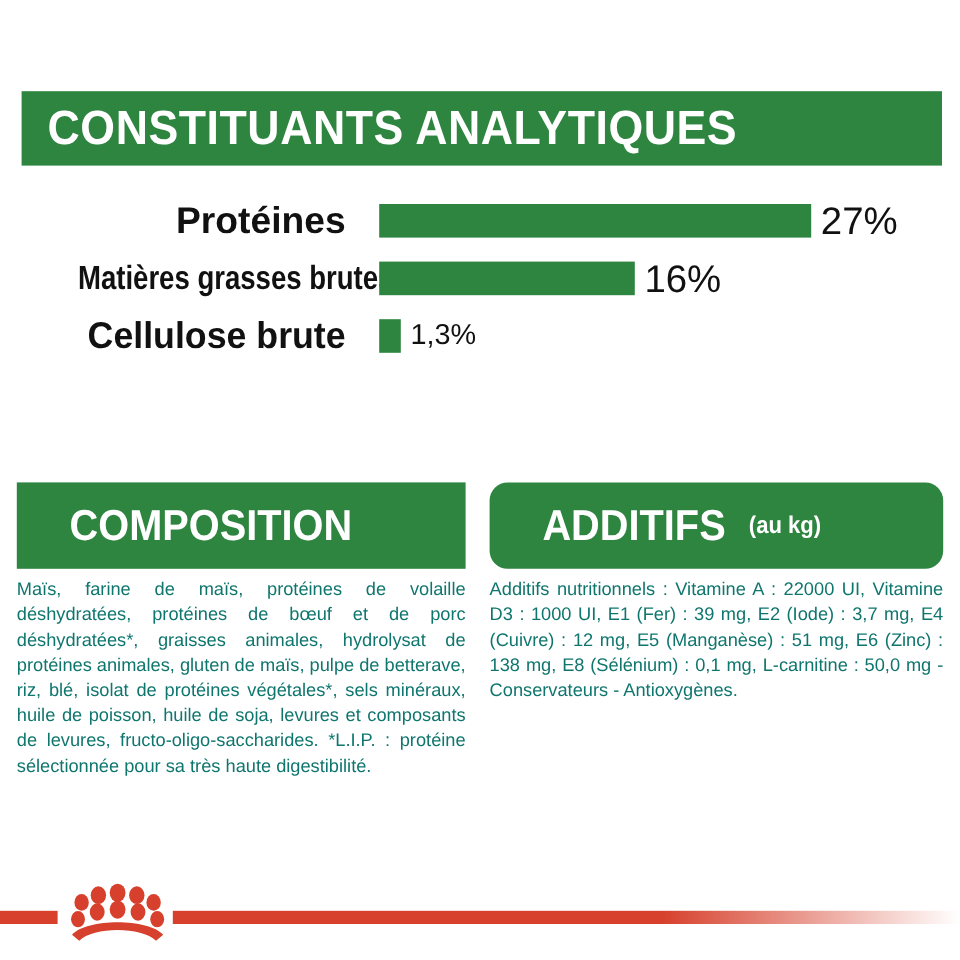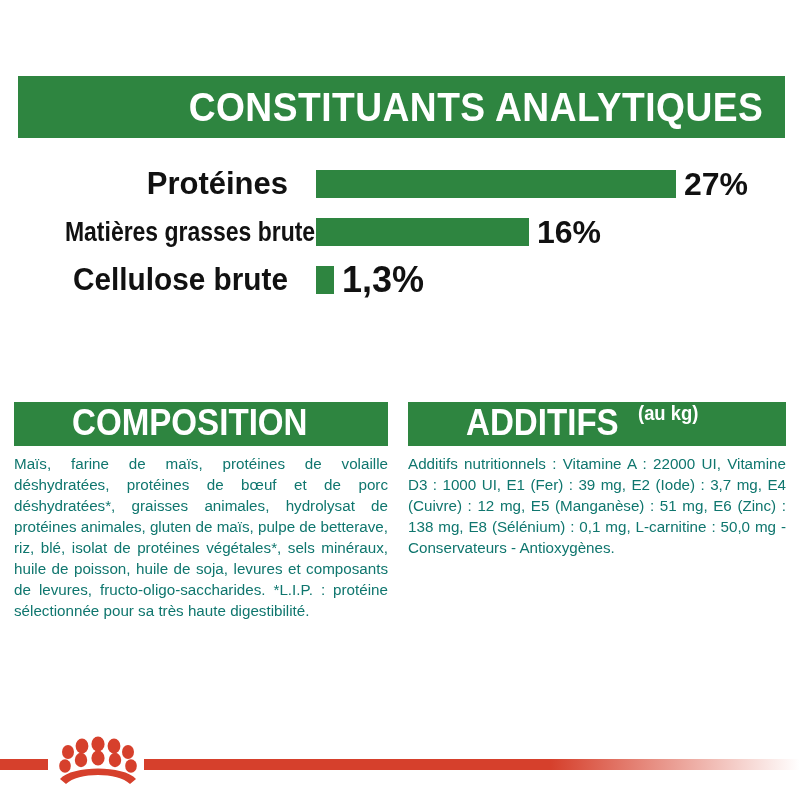--- a/index.html
+++ b/index.html
@@ -26,7 +26,7 @@
     background: #2e8540;
     display: flex;
     align-items: center;
-    justify-content: flex-end;
+    justify-content: flex-start;
   }
   .banner-title {
     color: #ffffff;

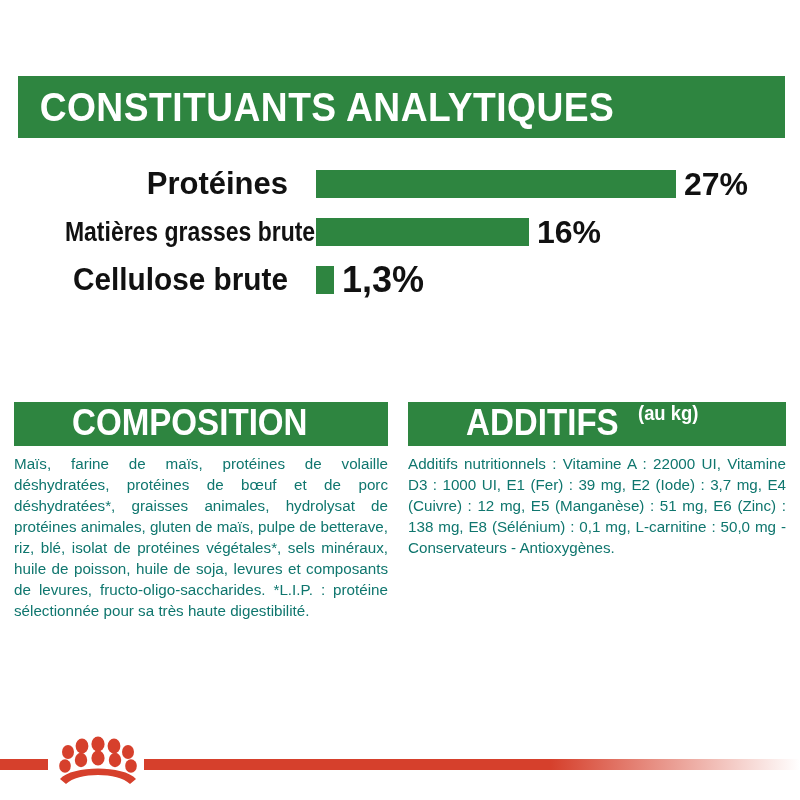--- a/index.html
+++ b/index.html
@@ -80,7 +80,7 @@
   }
   .bar-value {
     color: #111111;
-    font-weight: bold;
+    font-weight: normal;
     font-size: 32px;
     margin-left: 8px;
     white-space: nowrap;

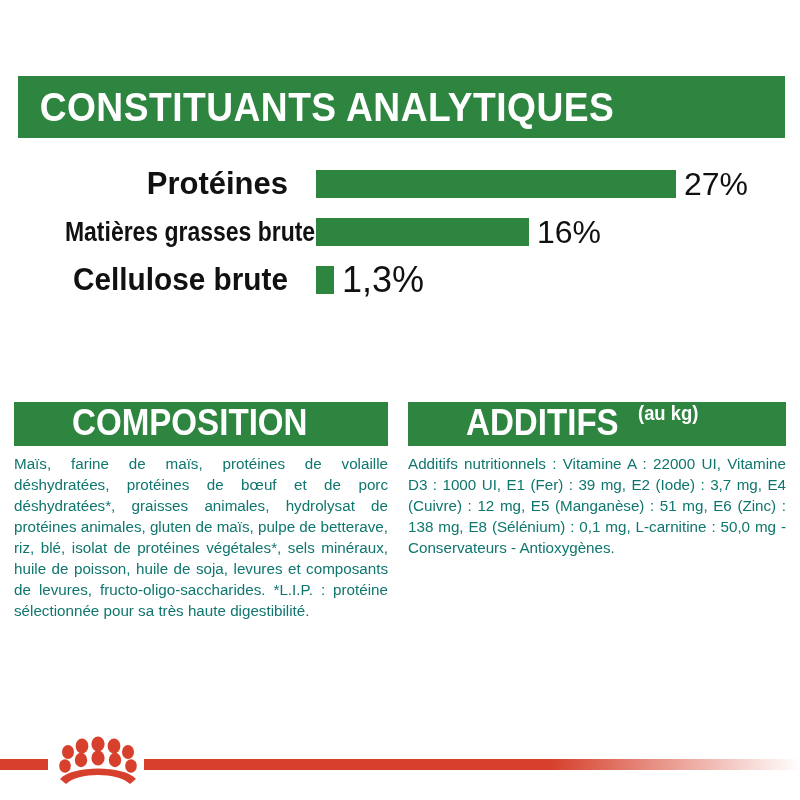--- a/index.html
+++ b/index.html
@@ -86,7 +86,7 @@
     white-space: nowrap;
     font-family: "Liberation Sans", sans-serif;
   }
-  .row-fibre .bar-value { font-size: 36px; }
+  .row-fibre .bar-value { font-size: 24px; }
 
   
   .panels {

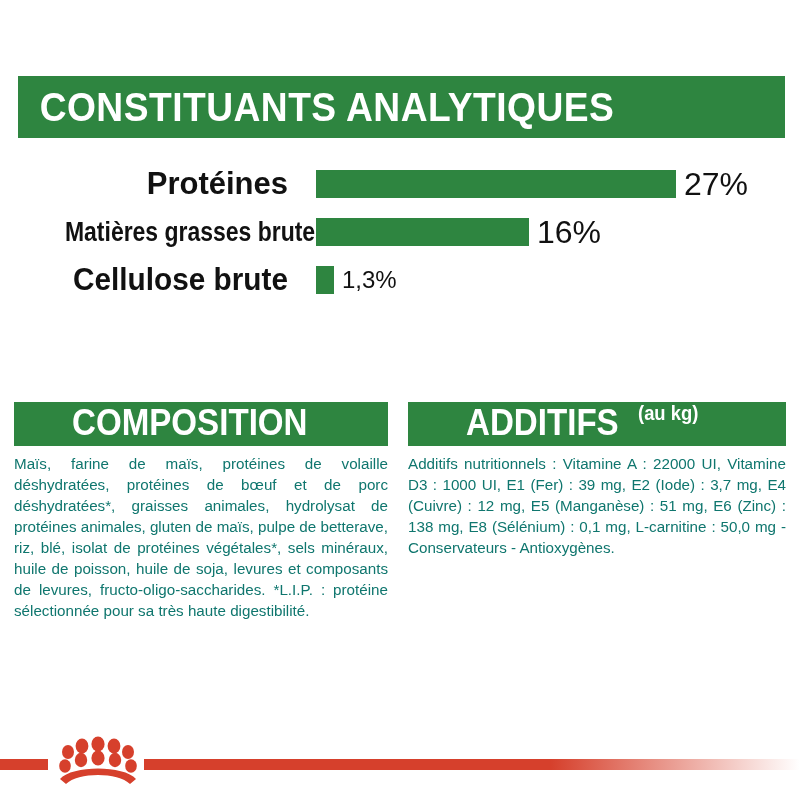--- a/index.html
+++ b/index.html
@@ -102,10 +102,10 @@
 
   .panel-head {
     background: #2e8540;
-    height: 44px;
-    display: flex;
-    align-items: flex-start;
-    padding-left: 58px;
+    height: 72px;
+    display: flex;
+    align-items: center;
+    padding-left: 44px;
     box-sizing: border-box;
   }
   .panel-left .panel-head { width: 374px; }

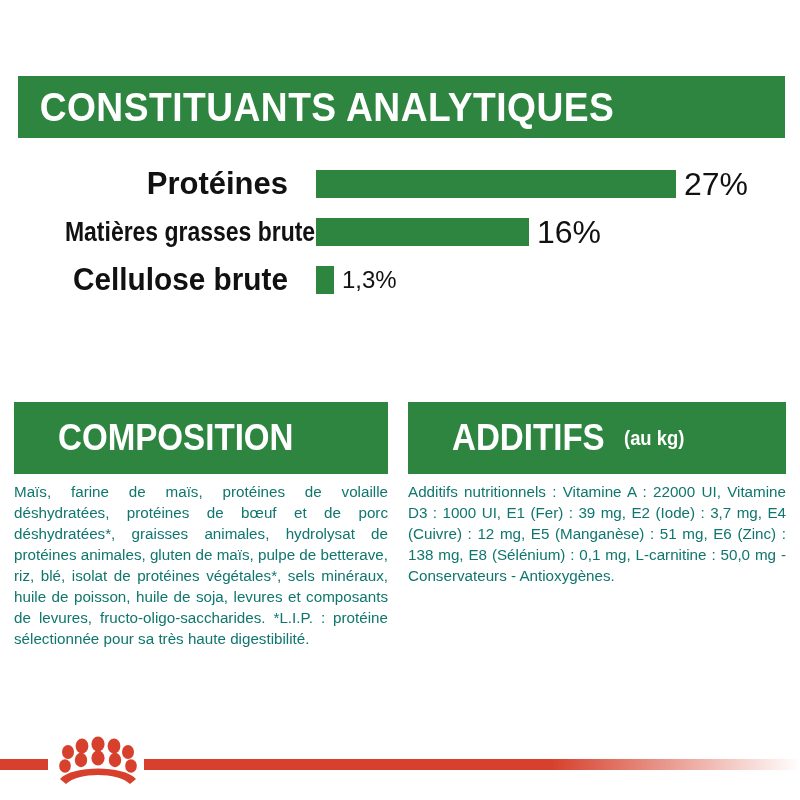--- a/index.html
+++ b/index.html
@@ -109,7 +109,7 @@
     box-sizing: border-box;
   }
   .panel-left .panel-head { width: 374px; }
-  .panel-right .panel-head { width: 378px; }
+  .panel-right .panel-head { width: 378px; border-radius: 15px; }
 
   .panel-title {
     color: #ffffff;

